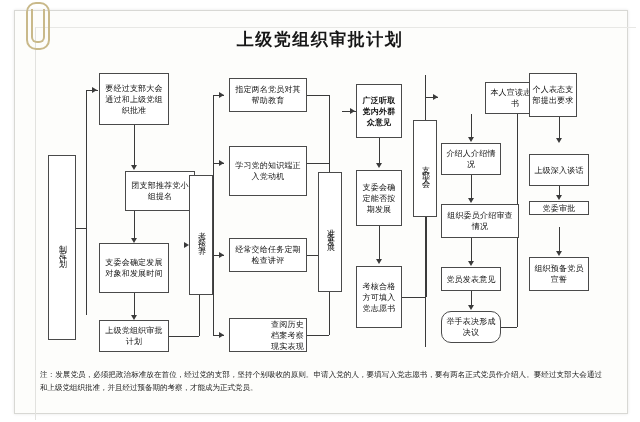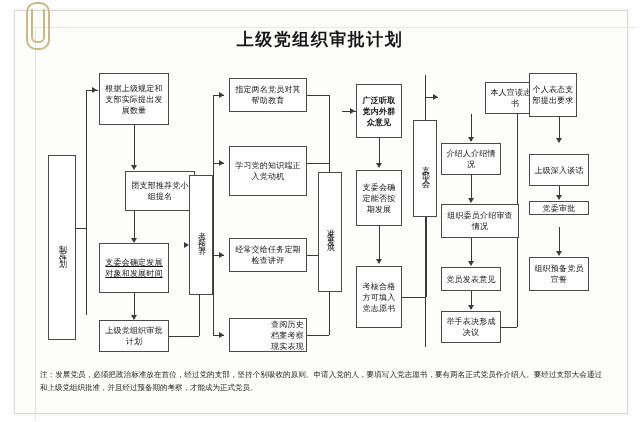--- a/index.html
+++ b/index.html
@@ -159,7 +159,7 @@
 
   <div class="ln h" style="left:86px; top:90px; width:12px;"></div>
   <div class="arw right" style="left:92px; top:87px;"></div>
-  <div class="box" style="left:99px; top:73px; width:70px; height:52px;">根据上级规定和支部实际提出发展数量</div>
+  <div class="box" style="left:99px; top:73px; width:70px; height:52px;">要经过支部大会通过和上级党组织批准</div>
 
   <div class="ln v" style="left:134px; top:125px; height:43px;"></div>
   <div class="arw down" style="left:131px; top:165px;"></div>

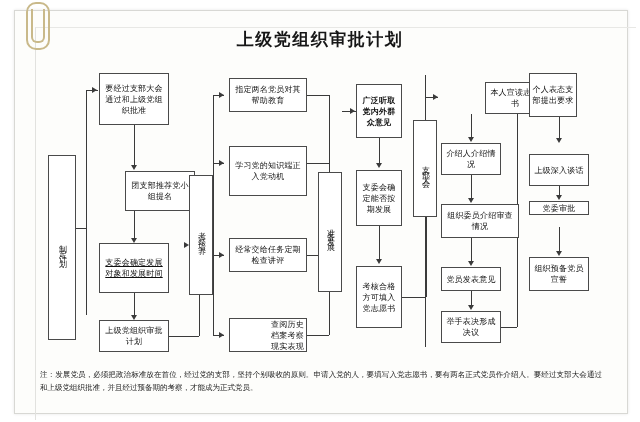--- a/index.html
+++ b/index.html
@@ -167,7 +167,7 @@
 
   <div class="ln v" style="left:134px; top:211px; height:30px;"></div>
   <div class="arw down" style="left:131px; top:238px;"></div>
-  <div class="box" style="left:99px; top:243px; width:70px; height:50px;text-decoration:underline;">支委会确定发展对象和发展时间</div>
+  <div class="box" style="left:99px; top:243px; width:70px; height:50px;">支委会确定发展对象和发展时间</div>
 
   <div class="ln v" style="left:134px; top:293px; height:25px;"></div>
   <div class="arw down" style="left:131px; top:315px;"></div>

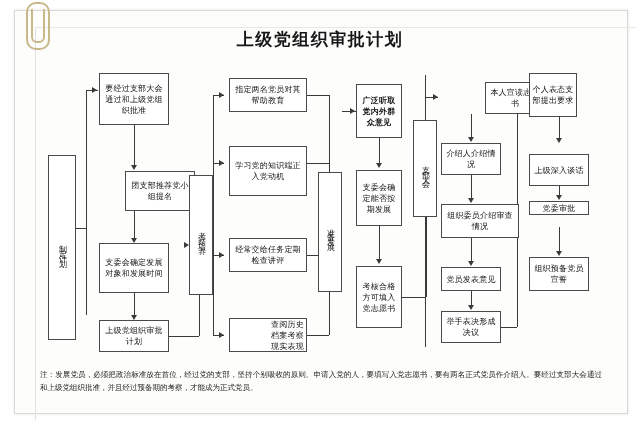--- a/index.html
+++ b/index.html
@@ -246,7 +246,7 @@
 
   <div class="ln v" style="left:471px; top:291px; height:17px;"></div>
   <div class="arw down" style="left:468px; top:305px;"></div>
-  <div class="box" style="left:441px; top:311px; width:60px; height:32px;">举手表决形成决议</div>
+  <div class="box" style="left:441px; top:311px; width:60px; height:32px;border-radius:10px;">举手表决形成决议</div>
 
   <div class="ln h" style="left:501px; top:327px; width:16px;"></div>
   <div class="ln v" style="left:517px; top:92px; height:235px;"></div>

